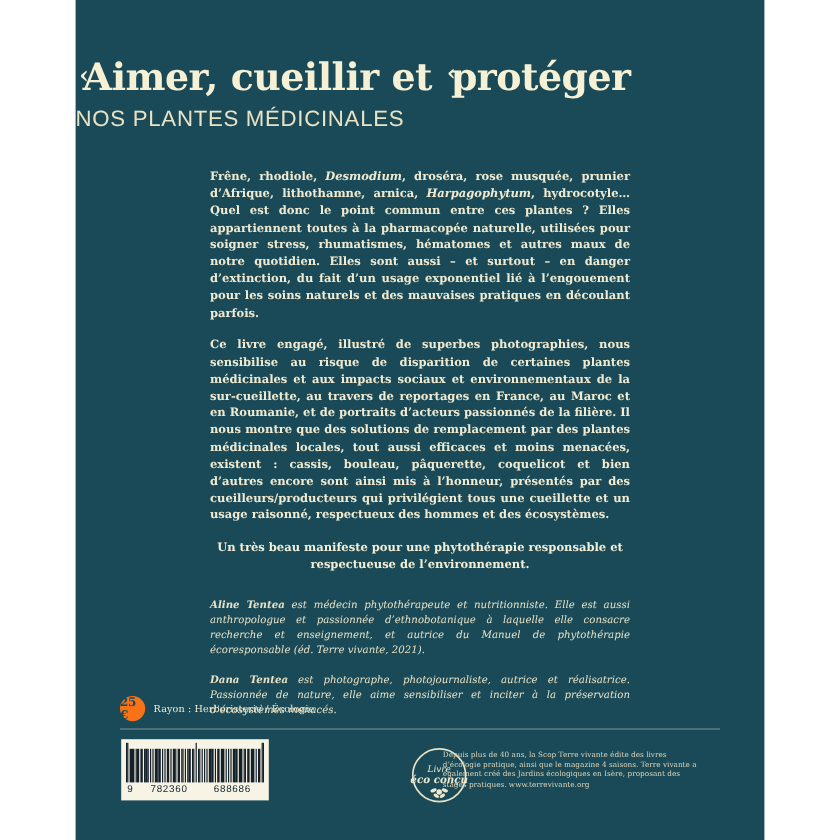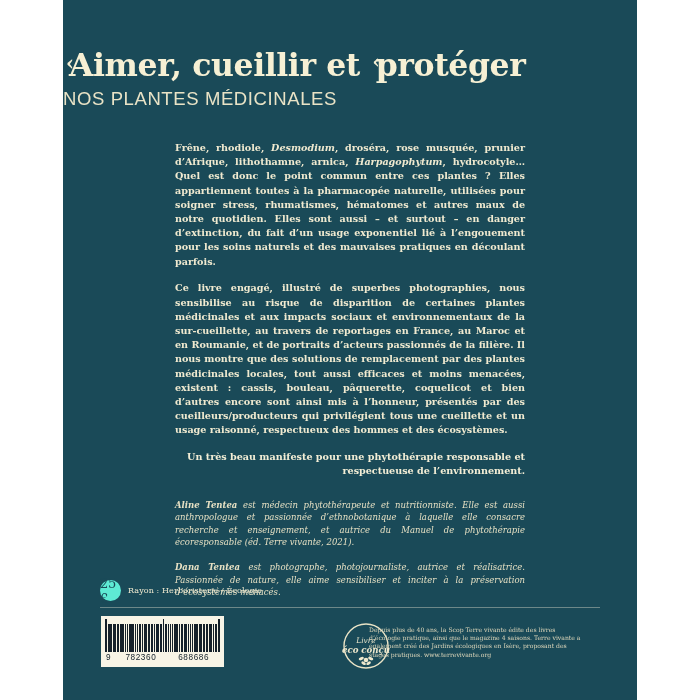--- a/index.html
+++ b/index.html
@@ -91,7 +91,7 @@
     font-weight: bold;
     color: #f3eed6;
     margin: 0 0 6px 0;
-    text-align: right;
+    text-align: center;
   }
 
   

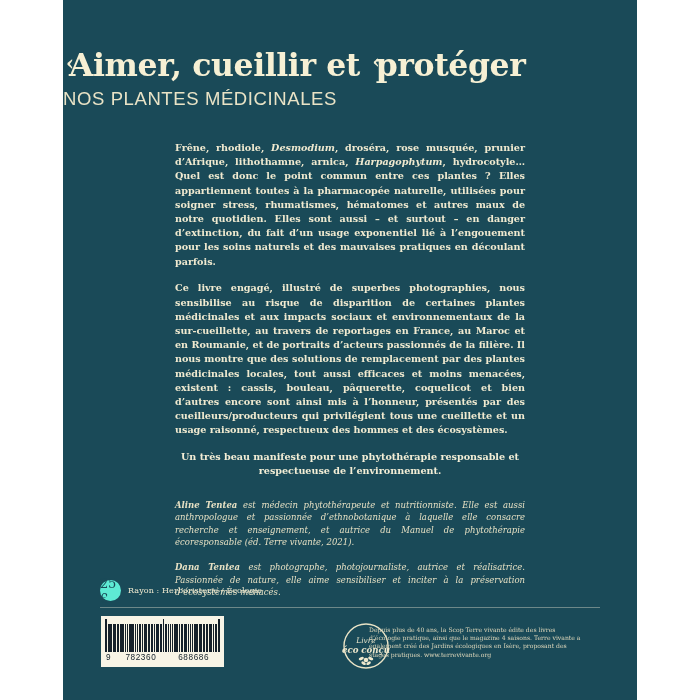--- a/index.html
+++ b/index.html
@@ -128,11 +128,11 @@
     width: 21px;
     height: 21px;
     border-radius: 50%;
-    background: #5eead4;
+    background: #f97316;
     color: #1a4a58;
     font-family: "DejaVu Serif", serif;
-    font-weight: normal;
-    font-size: 13px;
+    font-weight: bold;
+    font-size: 10px;
     display: flex;
     align-items: center;
     justify-content: center;

